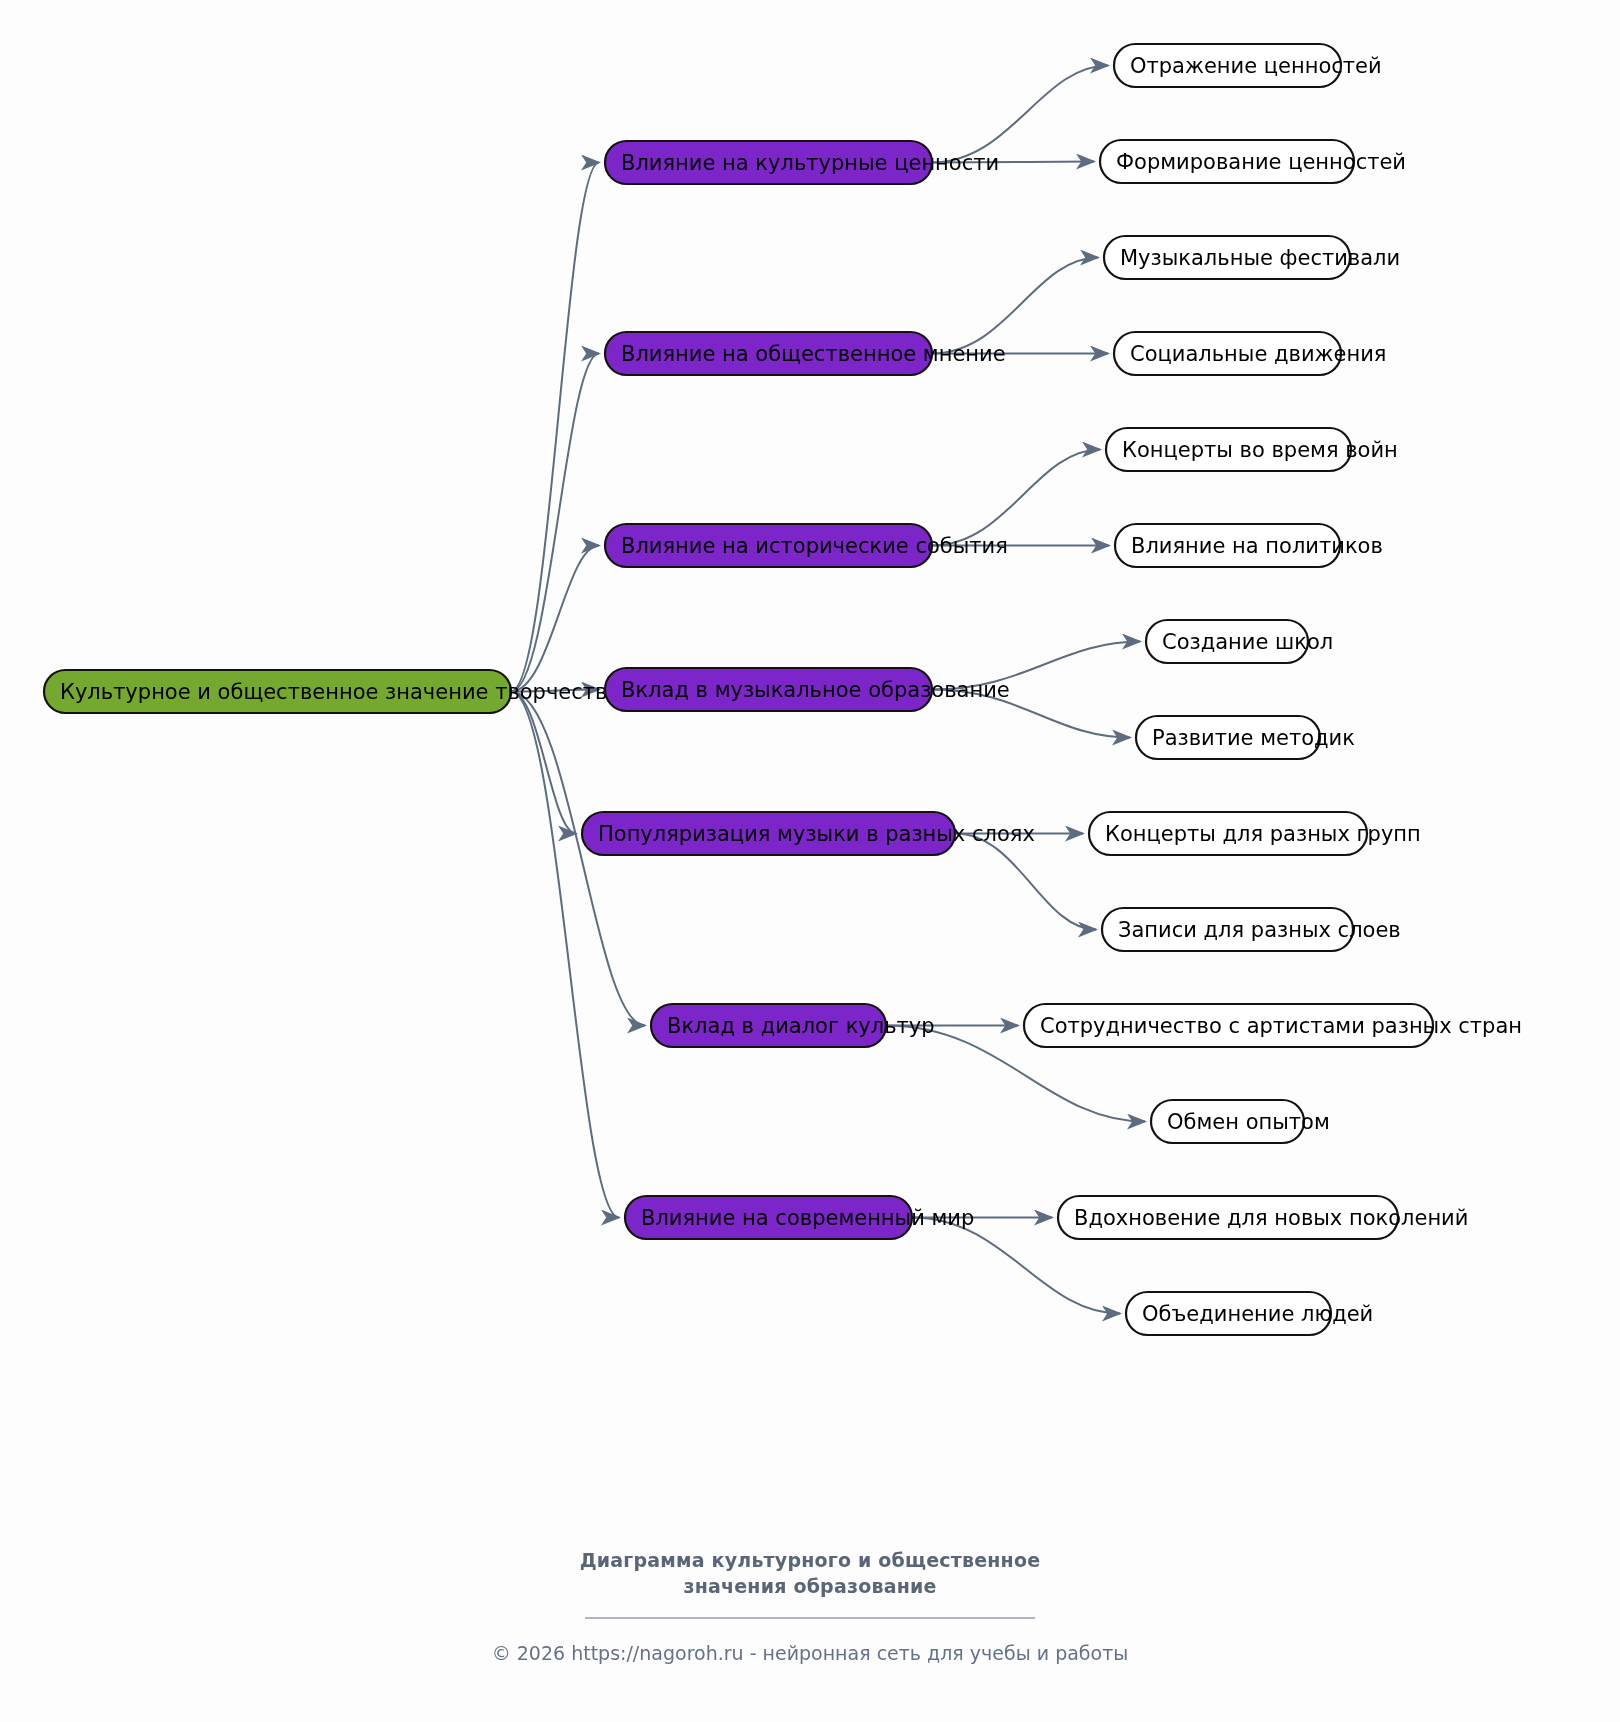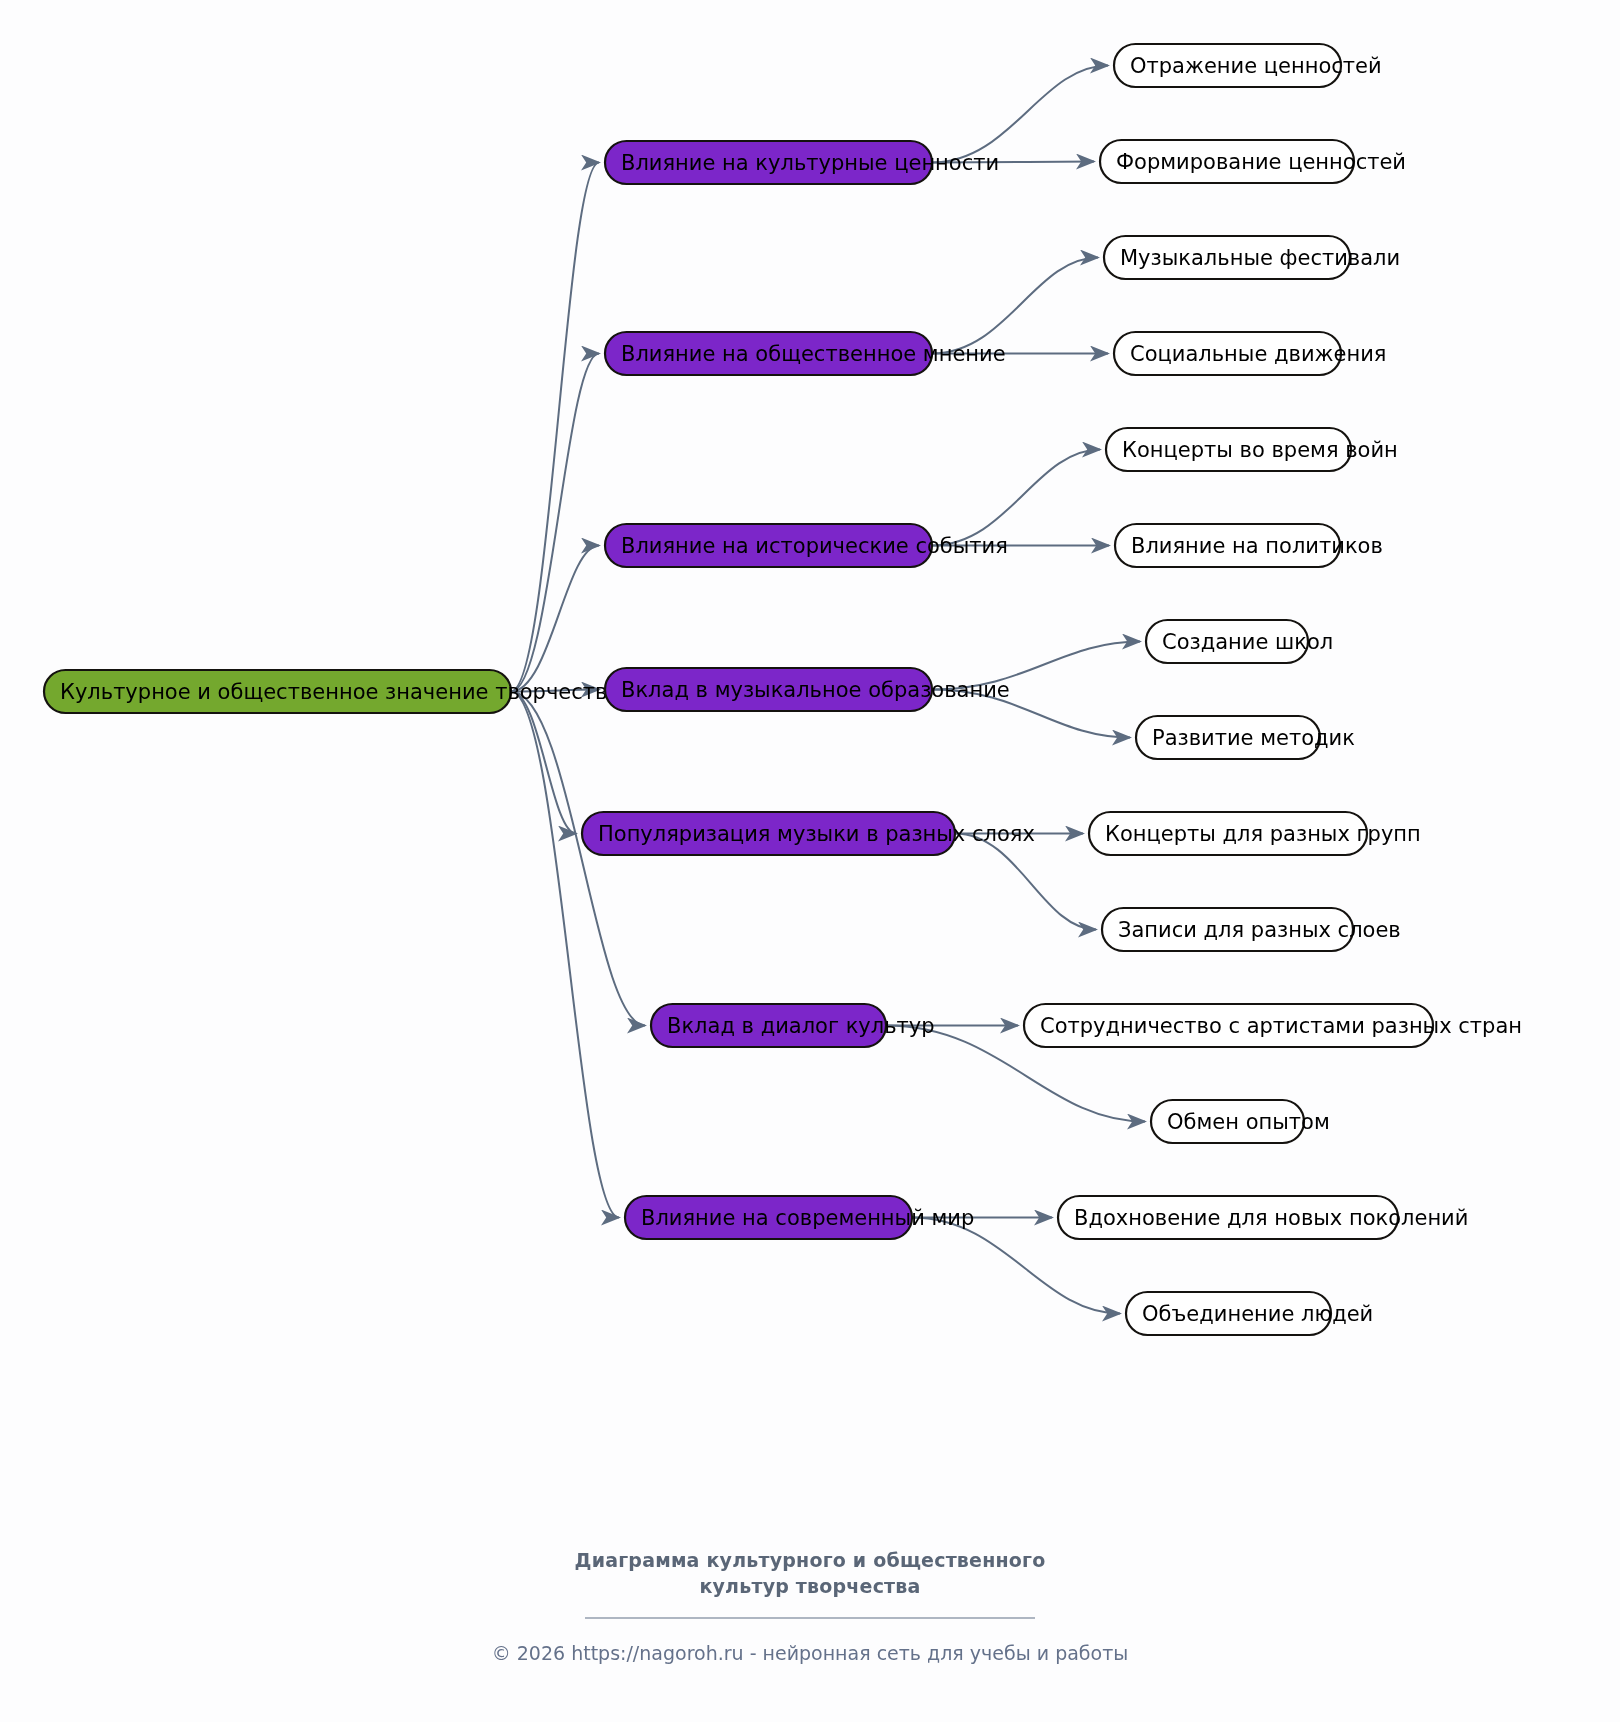--- a/index.html
+++ b/index.html
@@ -211,7 +211,7 @@
 
   <div id="footer">
     <div class="footer-title">
-      <span>Диаграмма культурного и общественного</span><br>
+      <span>Диаграмма культурного и общественное</span><br>
       <span>культур творчества</span>
     </div>
     <div class="footer-rule"></div>

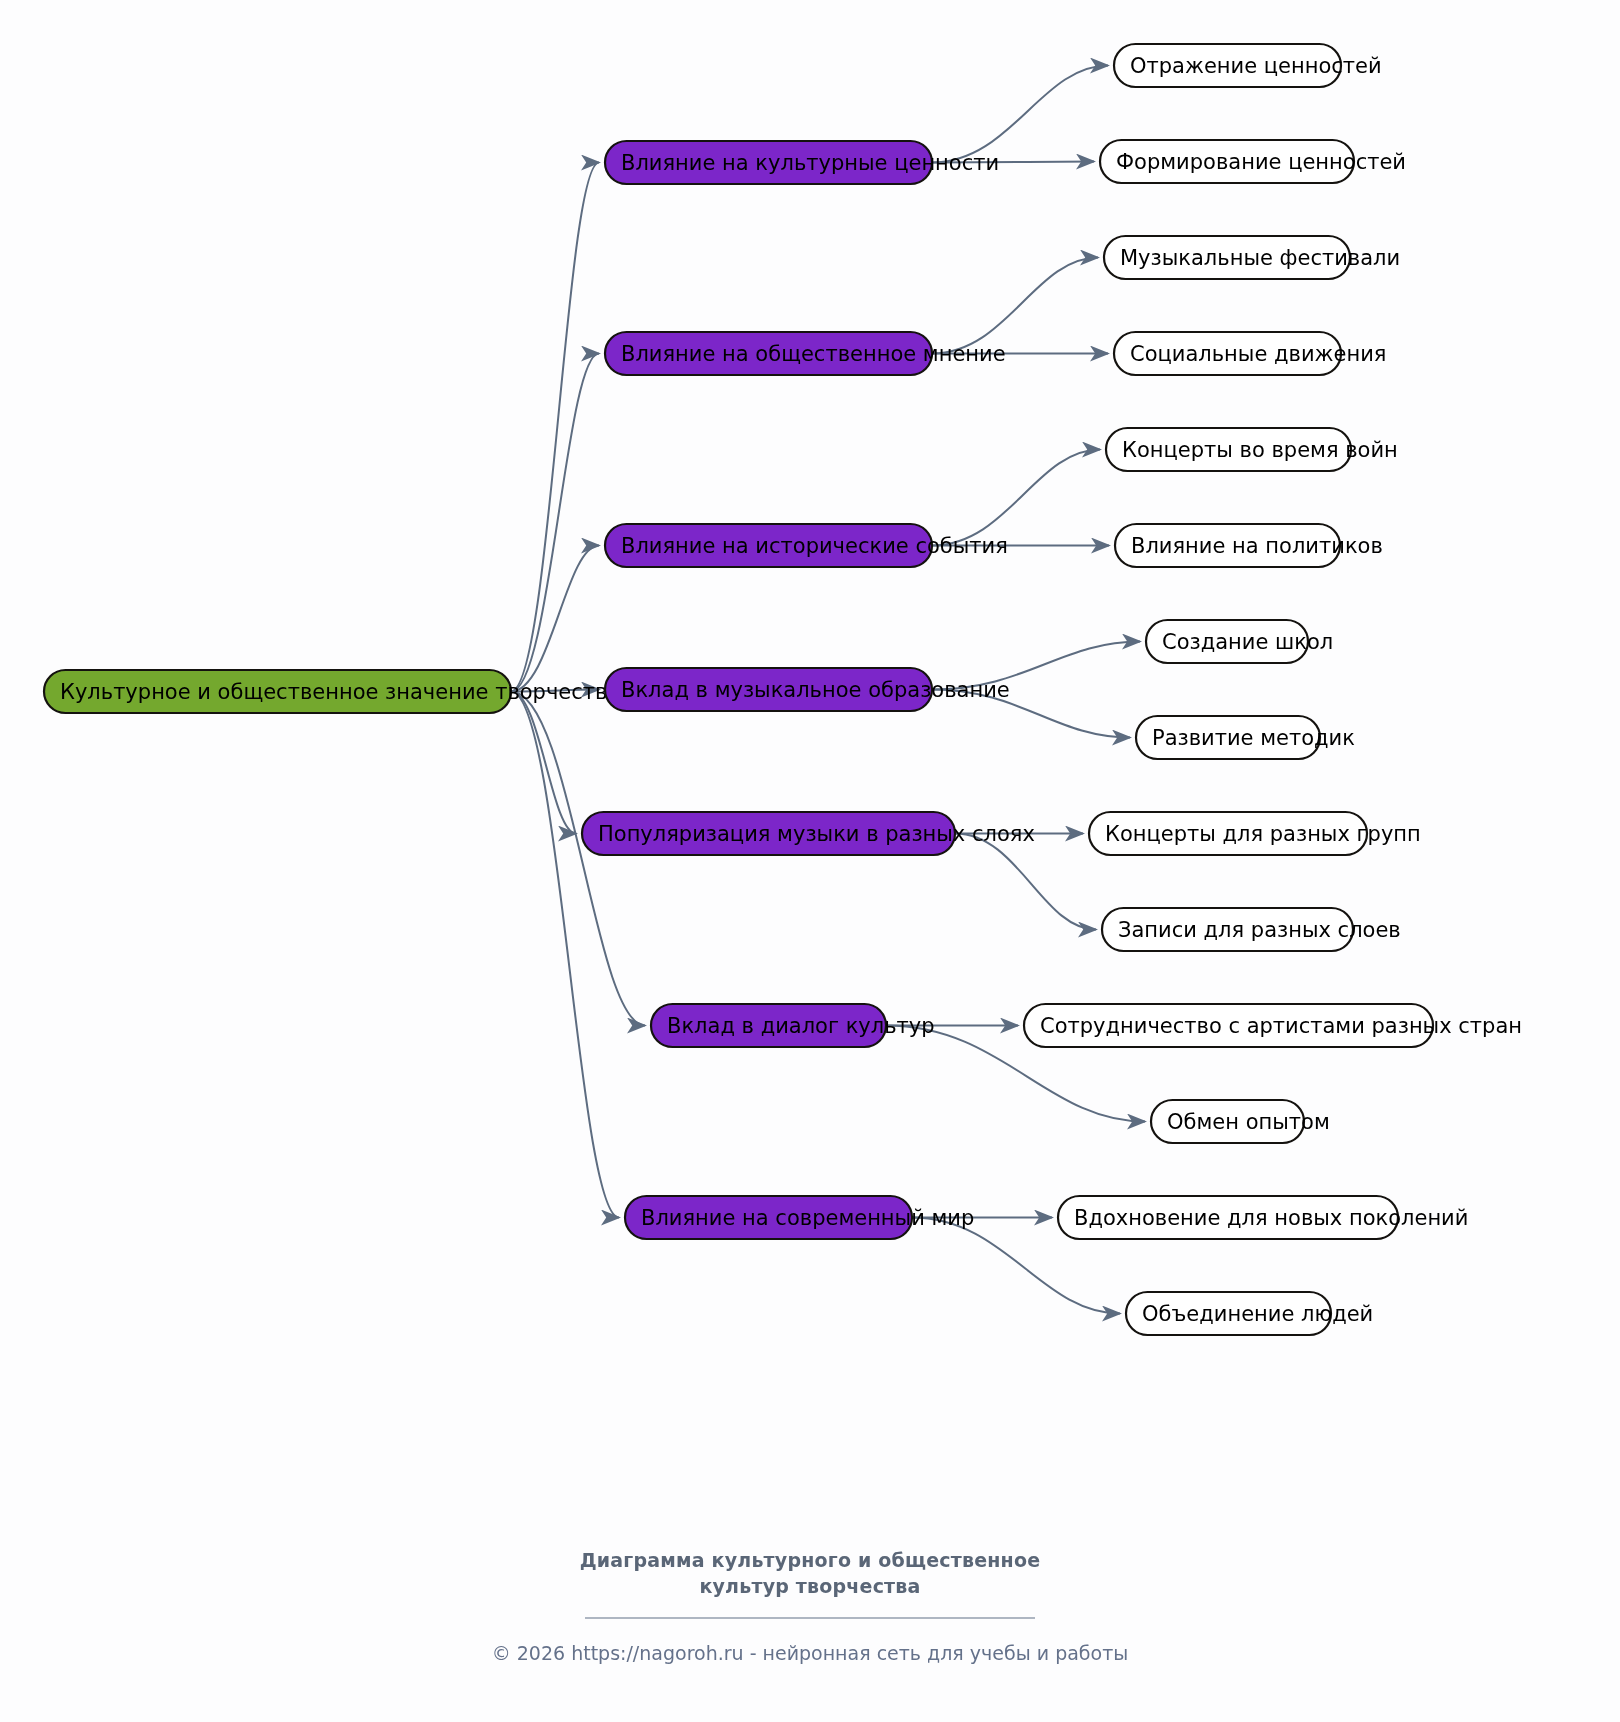--- a/index.html
+++ b/index.html
@@ -212,7 +212,7 @@
   <div id="footer">
     <div class="footer-title">
       <span>Диаграмма культурного и общественное</span><br>
-      <span>культур творчества</span>
+      <span>значения образование</span>
     </div>
     <div class="footer-rule"></div>
     <div class="footer-copy">© 2026 https://nagoroh.ru - нейронная сеть для учебы и работы</div>

